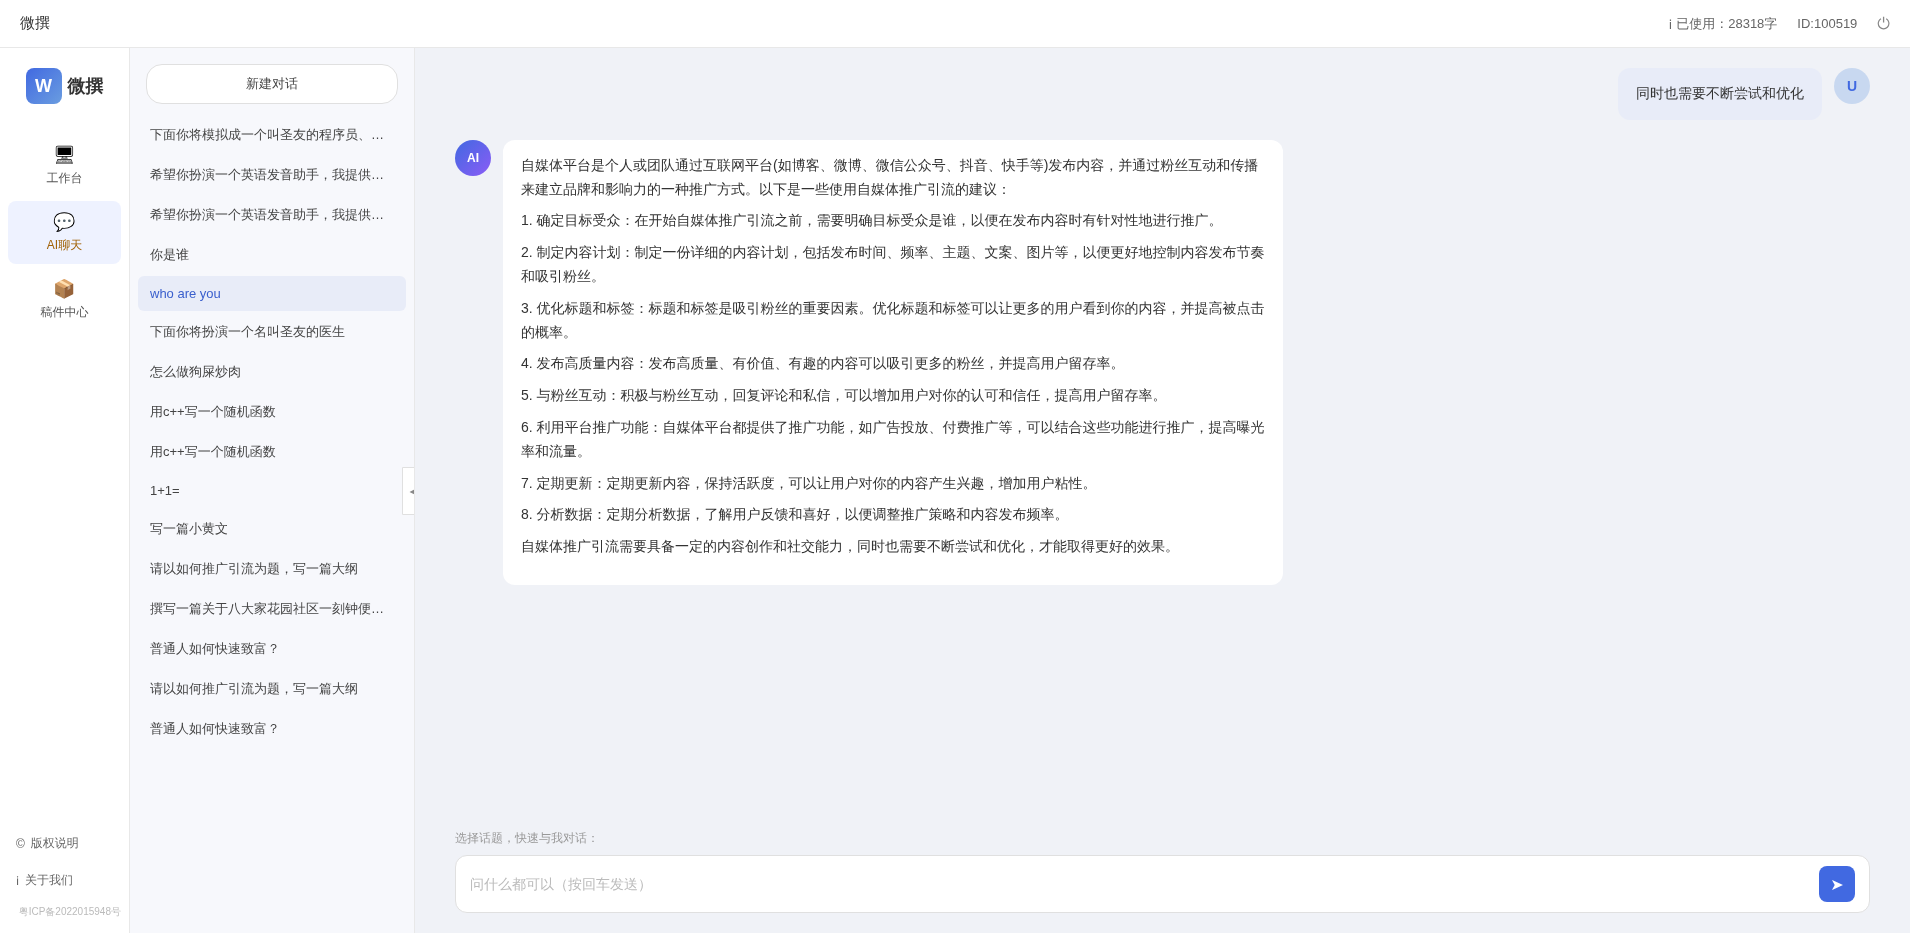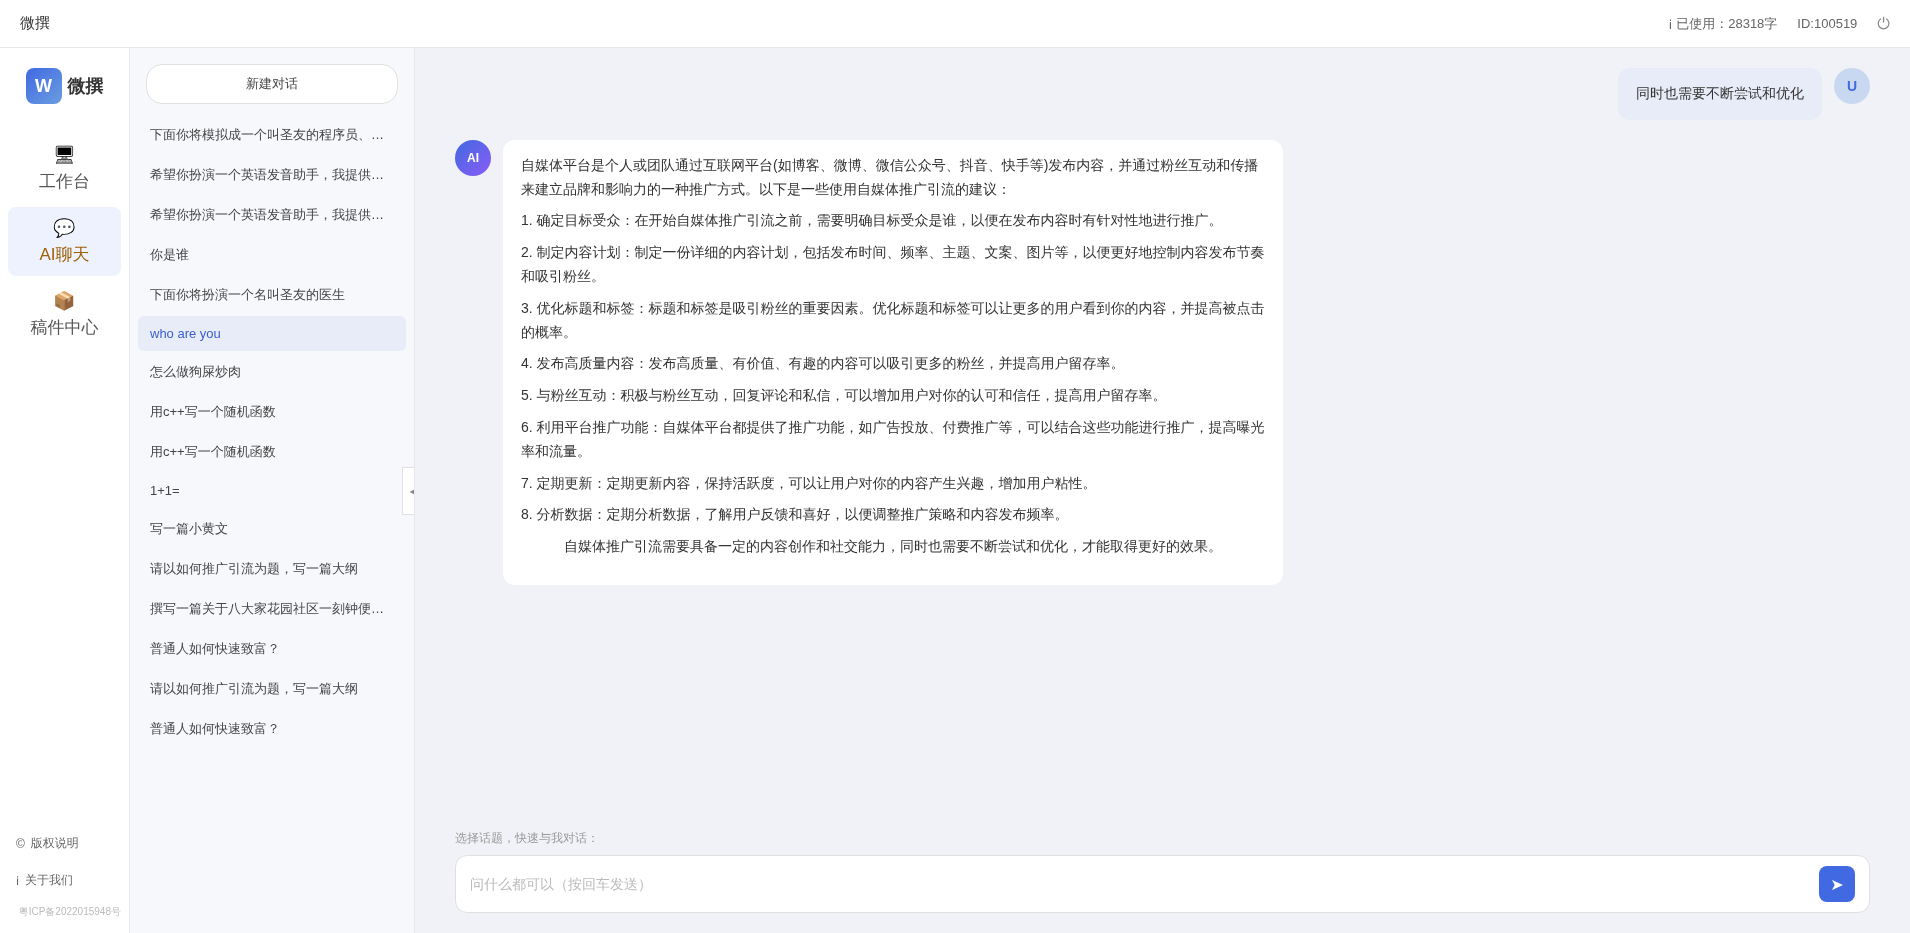--- a/index.html
+++ b/index.html
@@ -96,7 +96,7 @@
     }
     .nav-item.active { background: #eef2ff; }
     .nav-item .nav-icon { font-size: 18px; }
-    .nav-item .nav-label { font-size: 17px; color: #555; }
+    .nav-item .nav-label { font-size: 12px; color: #555; }
     .nav-item.active .nav-label { color: #a16207; }
 
     .sidebar-bottom {

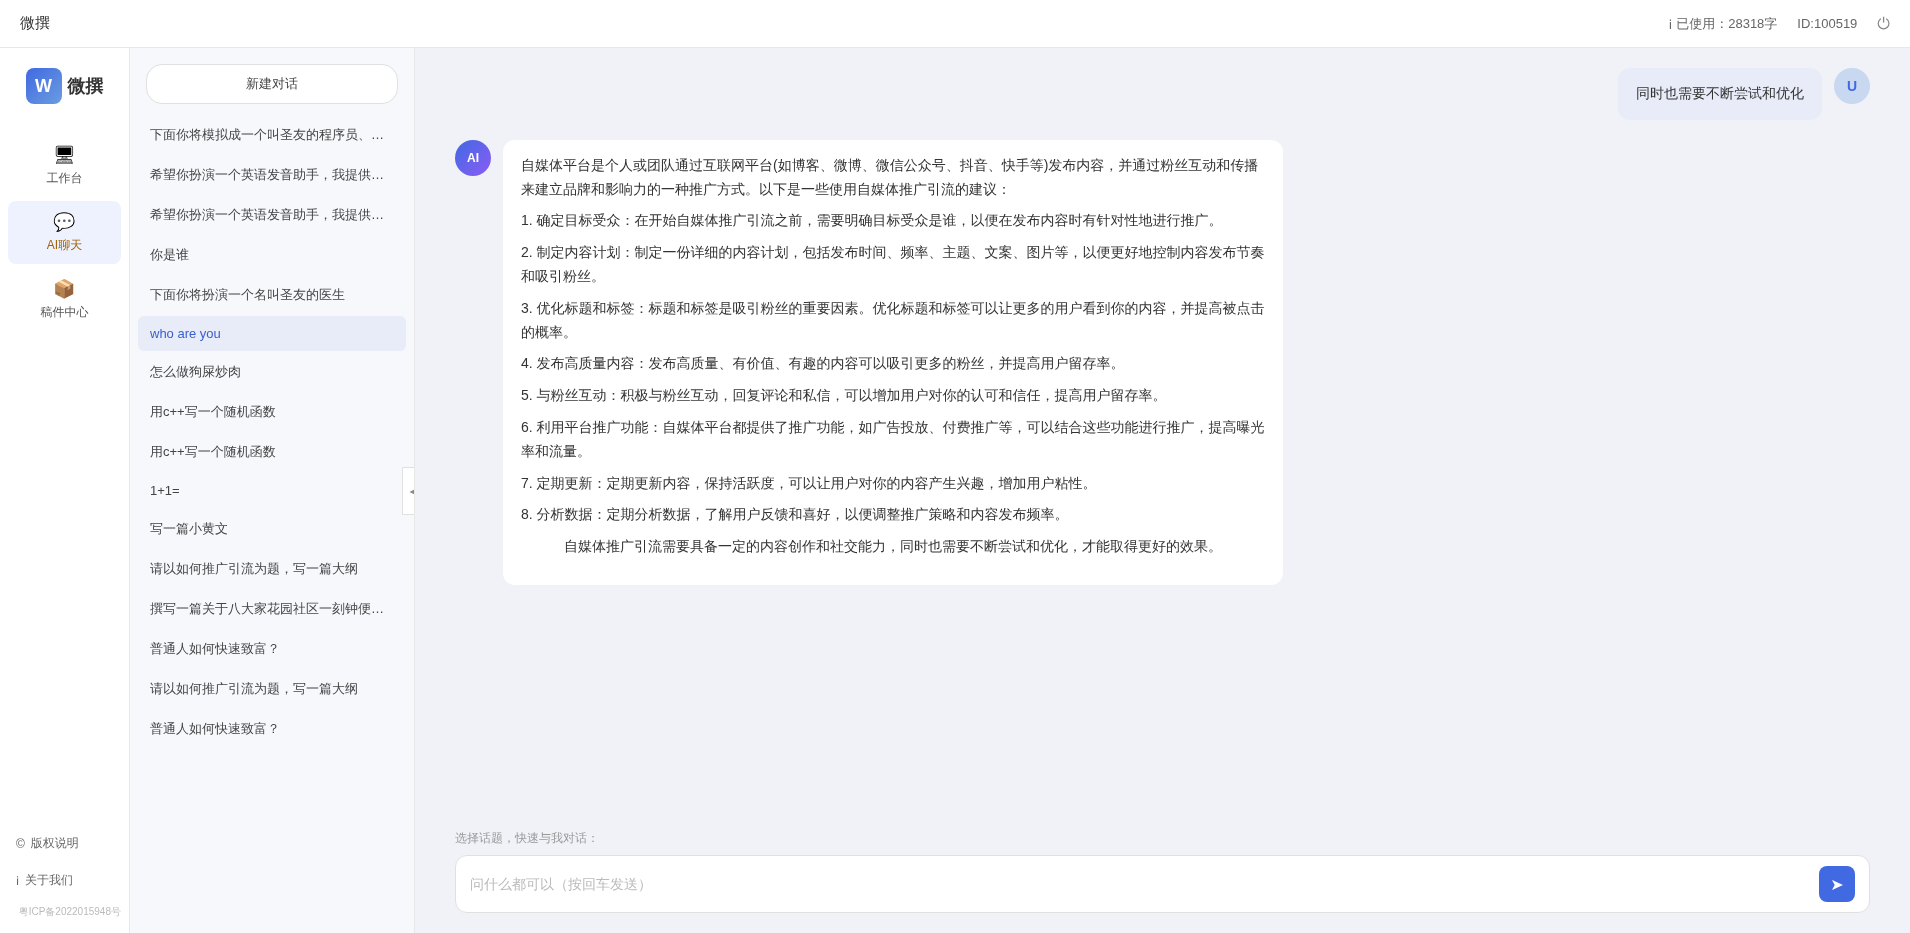--- a/index.html
+++ b/index.html
@@ -349,8 +349,8 @@
         <div class="chat-item">希望你扮演一个英语发音助手，我提供给你...</div>
         <div class="chat-item">希望你扮演一个英语发音助手，我提供给你...</div>
         <div class="chat-item">你是谁</div>
+        <div class="chat-item active">who are you</div>
         <div class="chat-item">下面你将扮演一个名叫圣友的医生</div>
-        <div class="chat-item active">who are you</div>
         <div class="chat-item">怎么做狗屎炒肉</div>
         <div class="chat-item">用c++写一个随机函数</div>
         <div class="chat-item">用c++写一个随机函数</div>

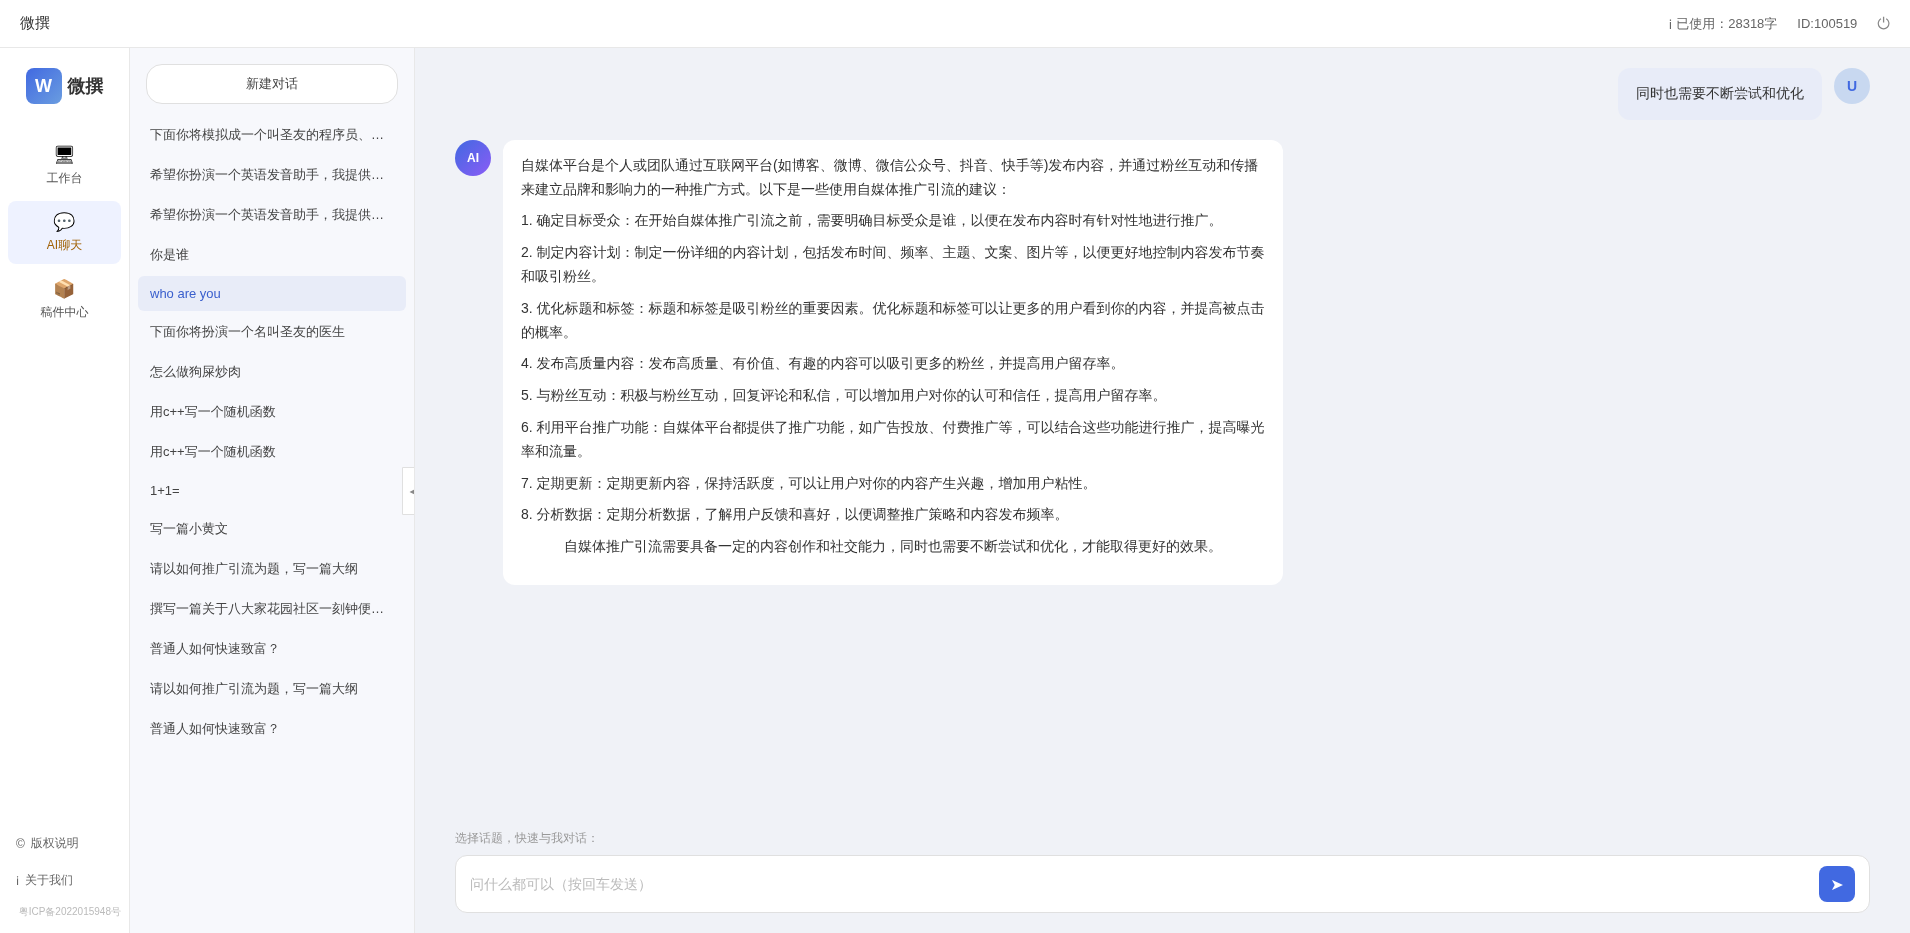--- a/index.html
+++ b/index.html
@@ -242,7 +242,7 @@
       color: #333;
     }
     .message-bubble p { margin-bottom: 8px; }
-    .message-bubble p:last-child { margin-bottom: 12px; text-align: center; }
+    .message-bubble p:last-child { margin-bottom: 12px; }
 
     
     .chat-input-area {

